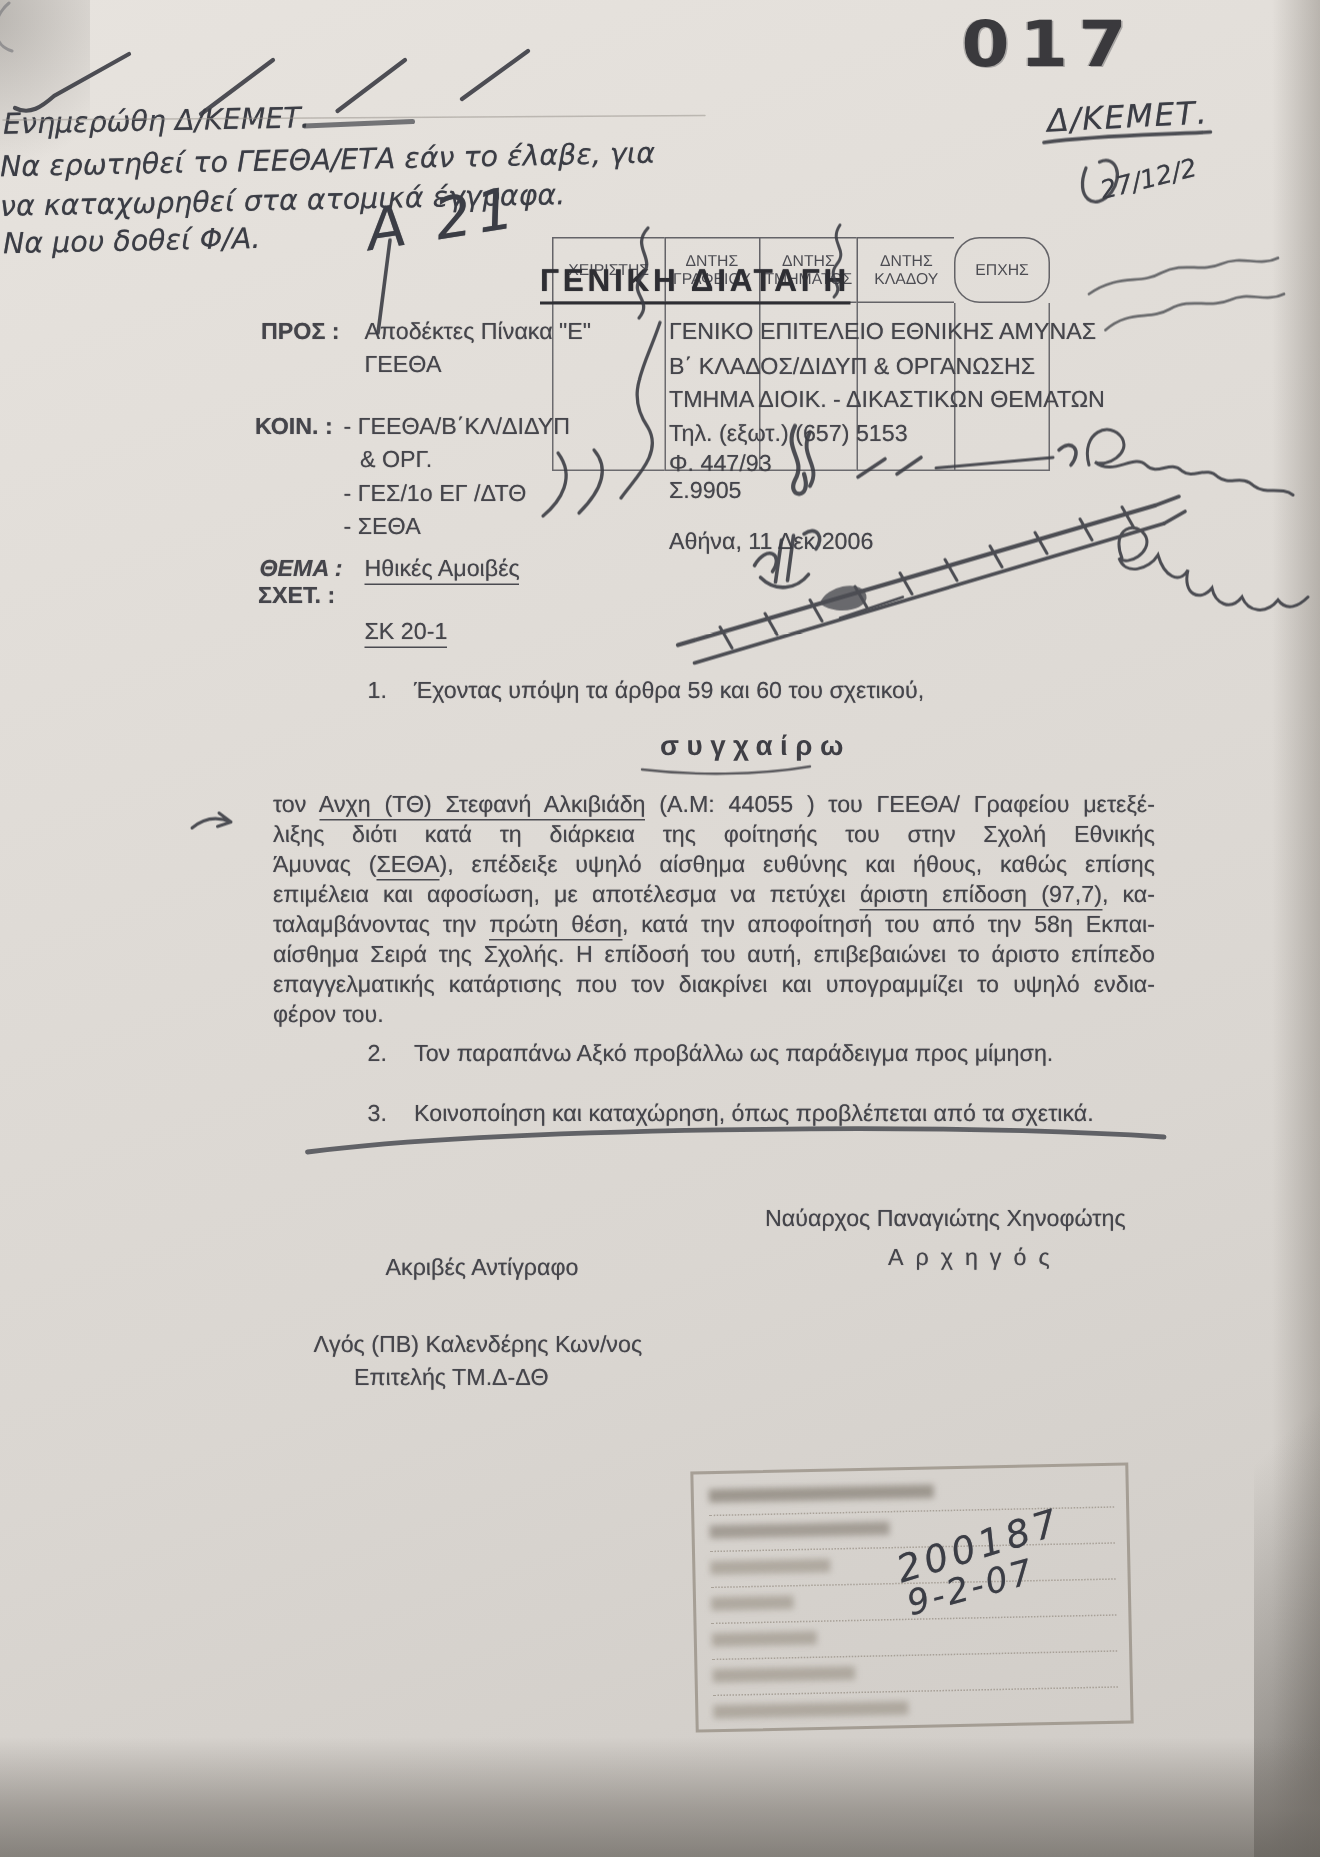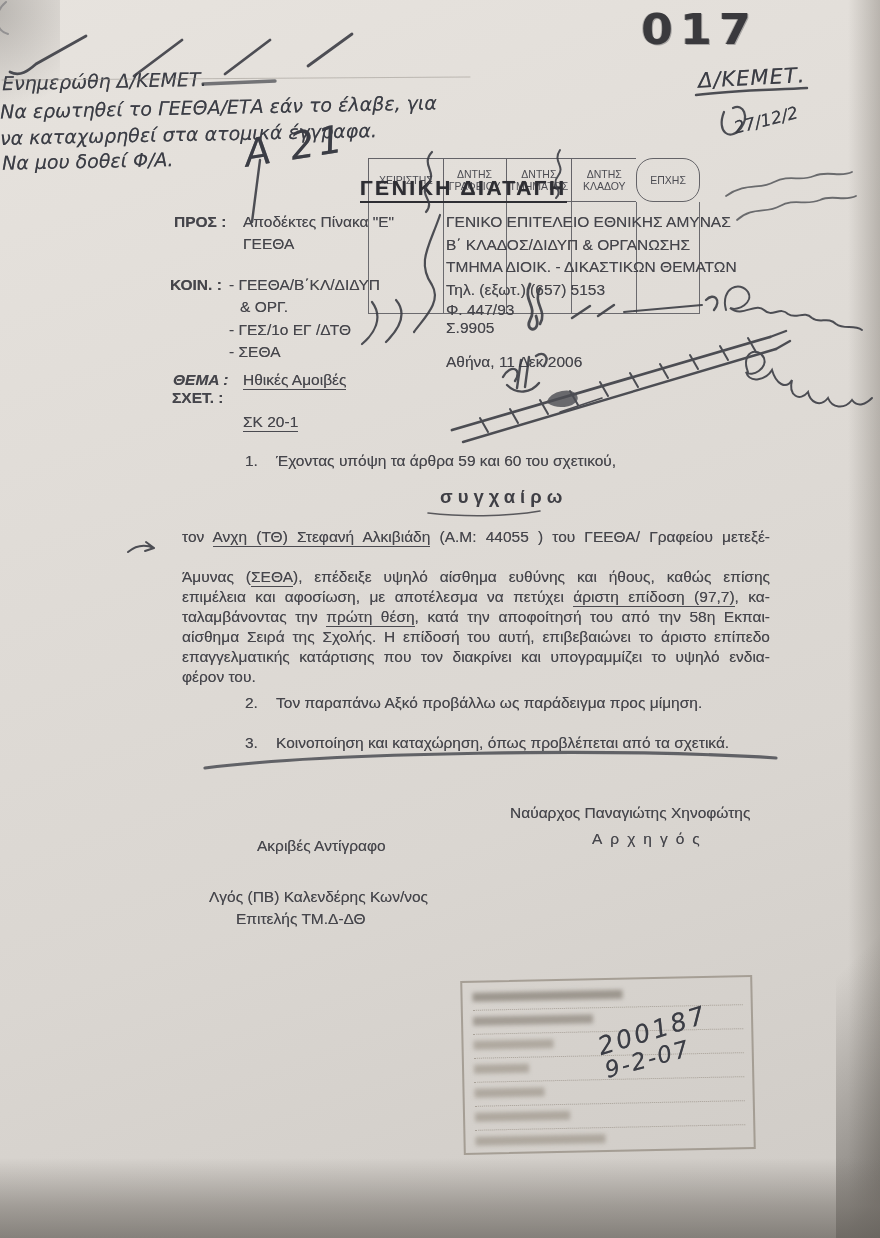--- a/index.html
+++ b/index.html
@@ -150,6 +150,7 @@
   <div class="abs sygx">συγχαίρω</div>
 
   <div class="abs print pline" style="top:527px;"><span>τον </span><span class="u">Ανχη (ΤΘ) Στεφανή Αλκιβιάδη</span><span> (Α.Μ: 44055 ) του ΓΕΕΘΑ/ Γραφείου μετεξέ-</span></div>
+  <div class="abs print pline" style="top:547px;">λιξης διότι κατά τη διάρκεια της φοίτησής του στην Σχολή Εθνικής</div>
   <div class="abs print pline" style="top:567px;"><span>Άμυνας (</span><span class="u">ΣΕΘΑ</span><span>), επέδειξε υψηλό αίσθημα ευθύνης και ήθους, καθώς επίσης</span></div>
   <div class="abs print pline" style="top:587px;"><span>επιμέλεια και αφοσίωση, με αποτέλεσμα να πετύχει </span><span class="u">άριστη επίδοση (97,7)</span><span>, κα-</span></div>
   <div class="abs print pline" style="top:607px;"><span>ταλαμβάνοντας την </span><span class="u">πρώτη θέση</span><span>, κατά την αποφοίτησή του από την 58η Εκπαι-</span></div>

